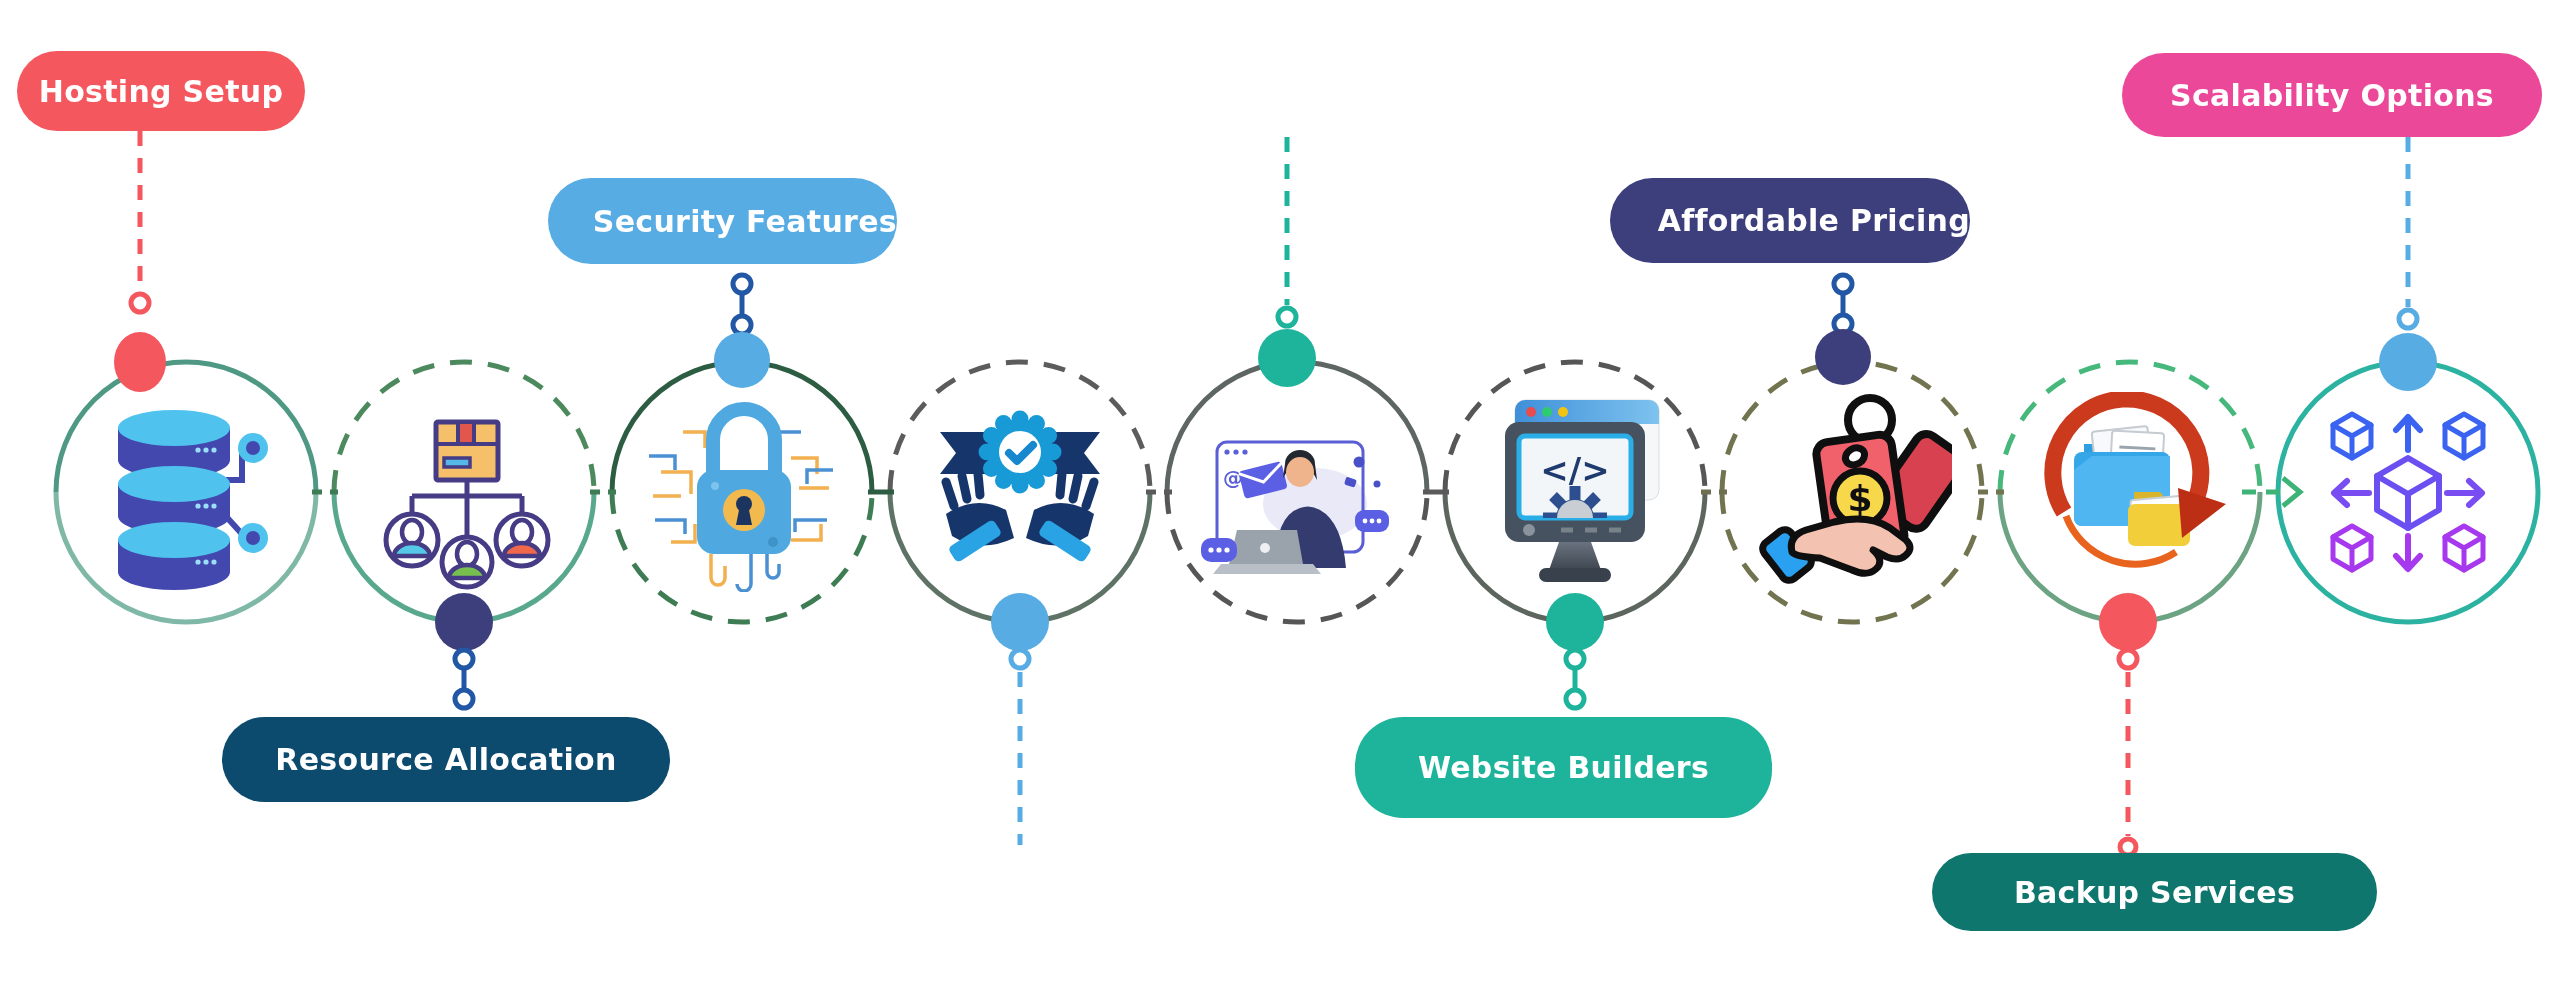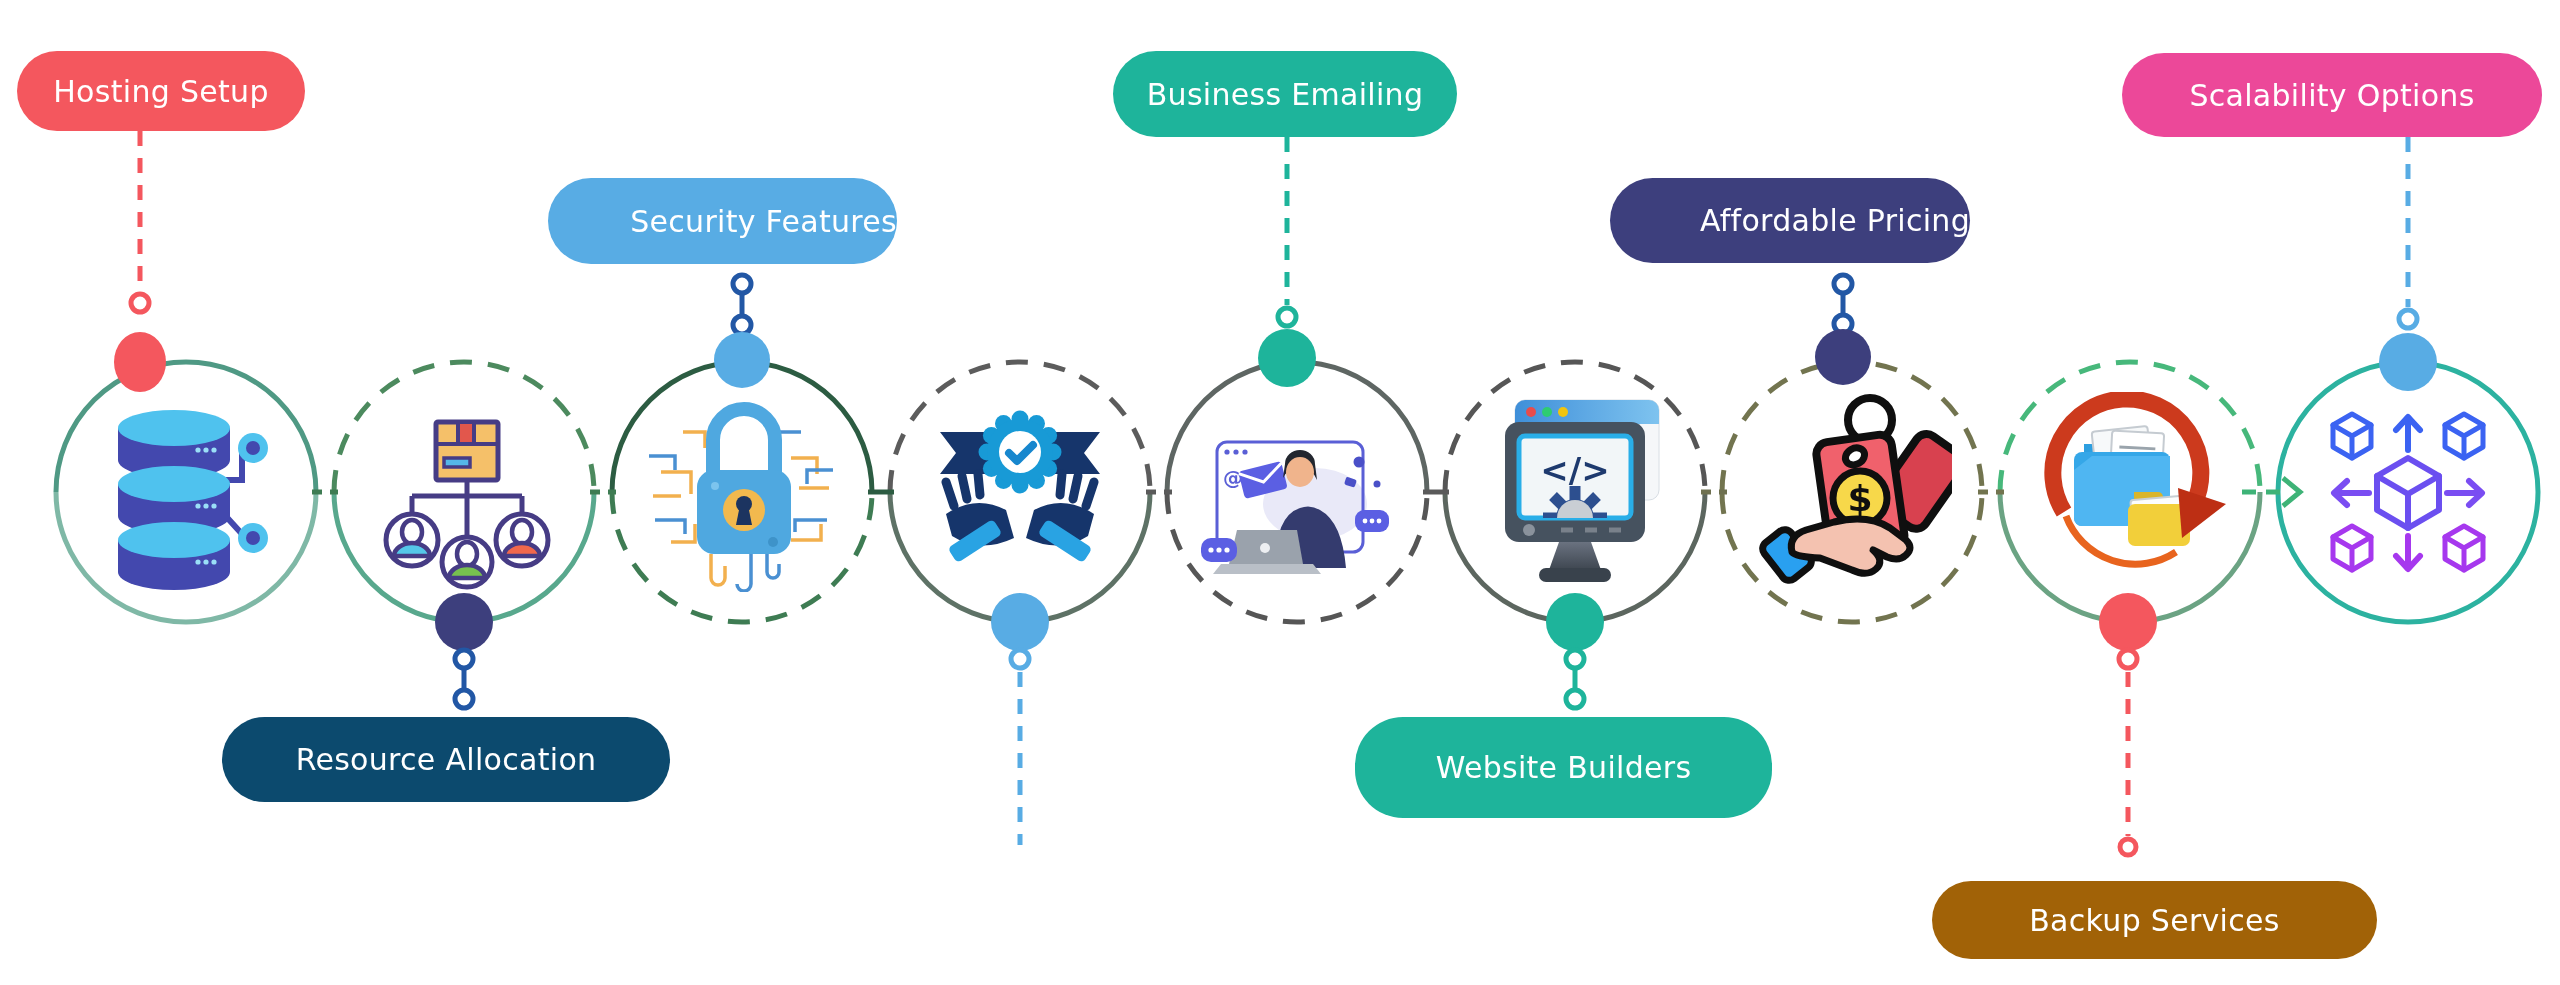--- a/index.html
+++ b/index.html
@@ -7,7 +7,7 @@
          font-family:"DejaVu Sans","Liberation Sans",sans-serif;}
   .layer{position:absolute;left:0;top:0;}
   .pill{position:absolute;display:flex;align-items:center;justify-content:center;
-        border-radius:48px;color:#ffffff;font-weight:normal;font-size:30px;
+        border-radius:48px;color:#ffffff;font-weight:bold;font-size:30px;
         letter-spacing:.3px;white-space:nowrap;}
   .icon{position:absolute;width:200px;height:200px;top:392px;}
   

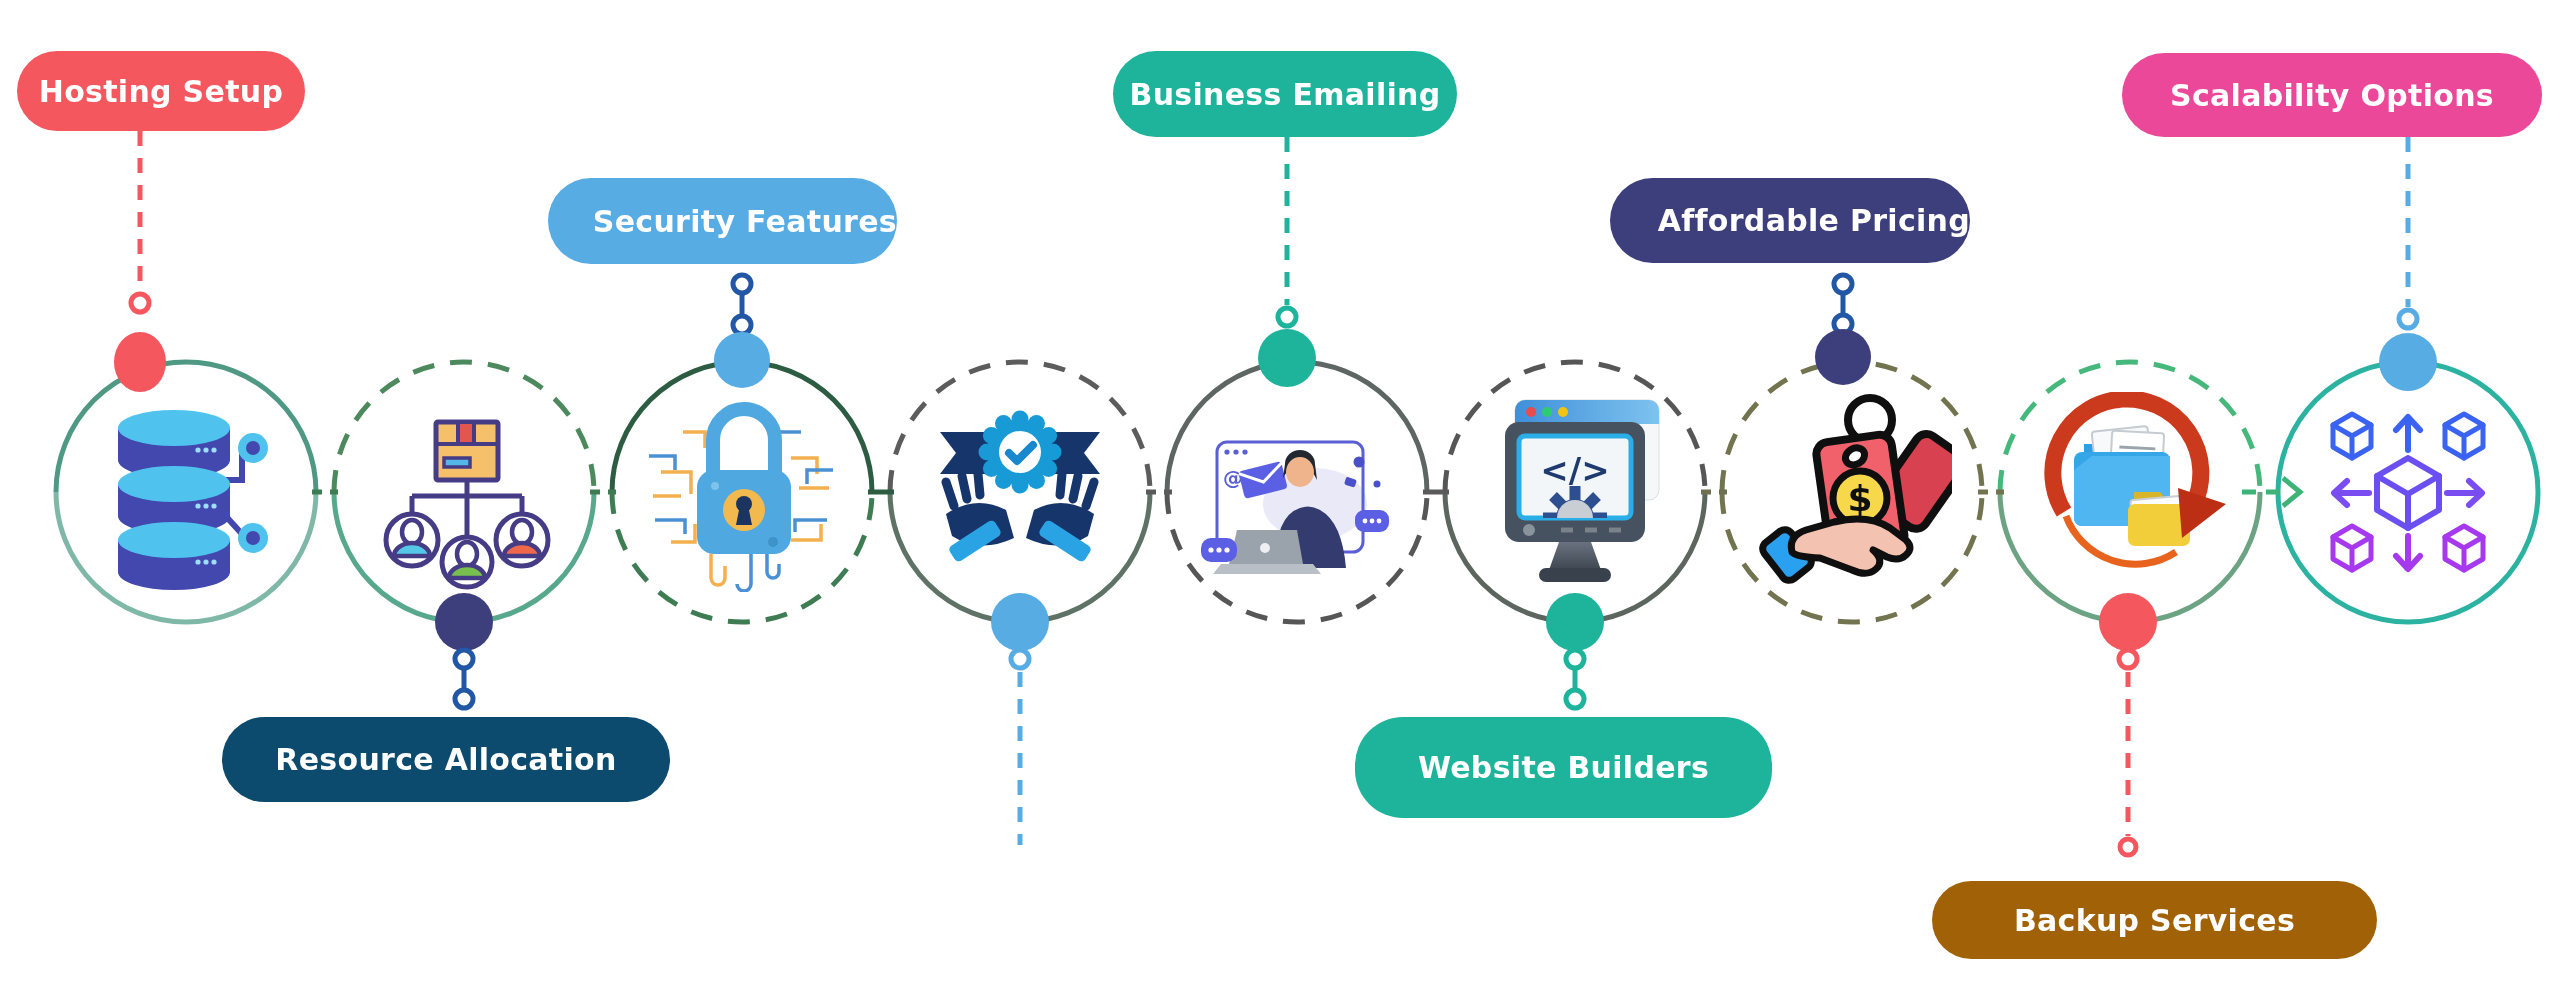--- a/index.html
+++ b/index.html
@@ -148,9 +148,6 @@
   <div class="pill" id="pill-security">
       <span>Security Features</span>
     </div>
-  <div class="pill" id="pill-business">
-      <span>Business Emailing</span>
-    </div>
   <div class="pill" id="pill-website">
       <span>Website Builders</span>
     </div>

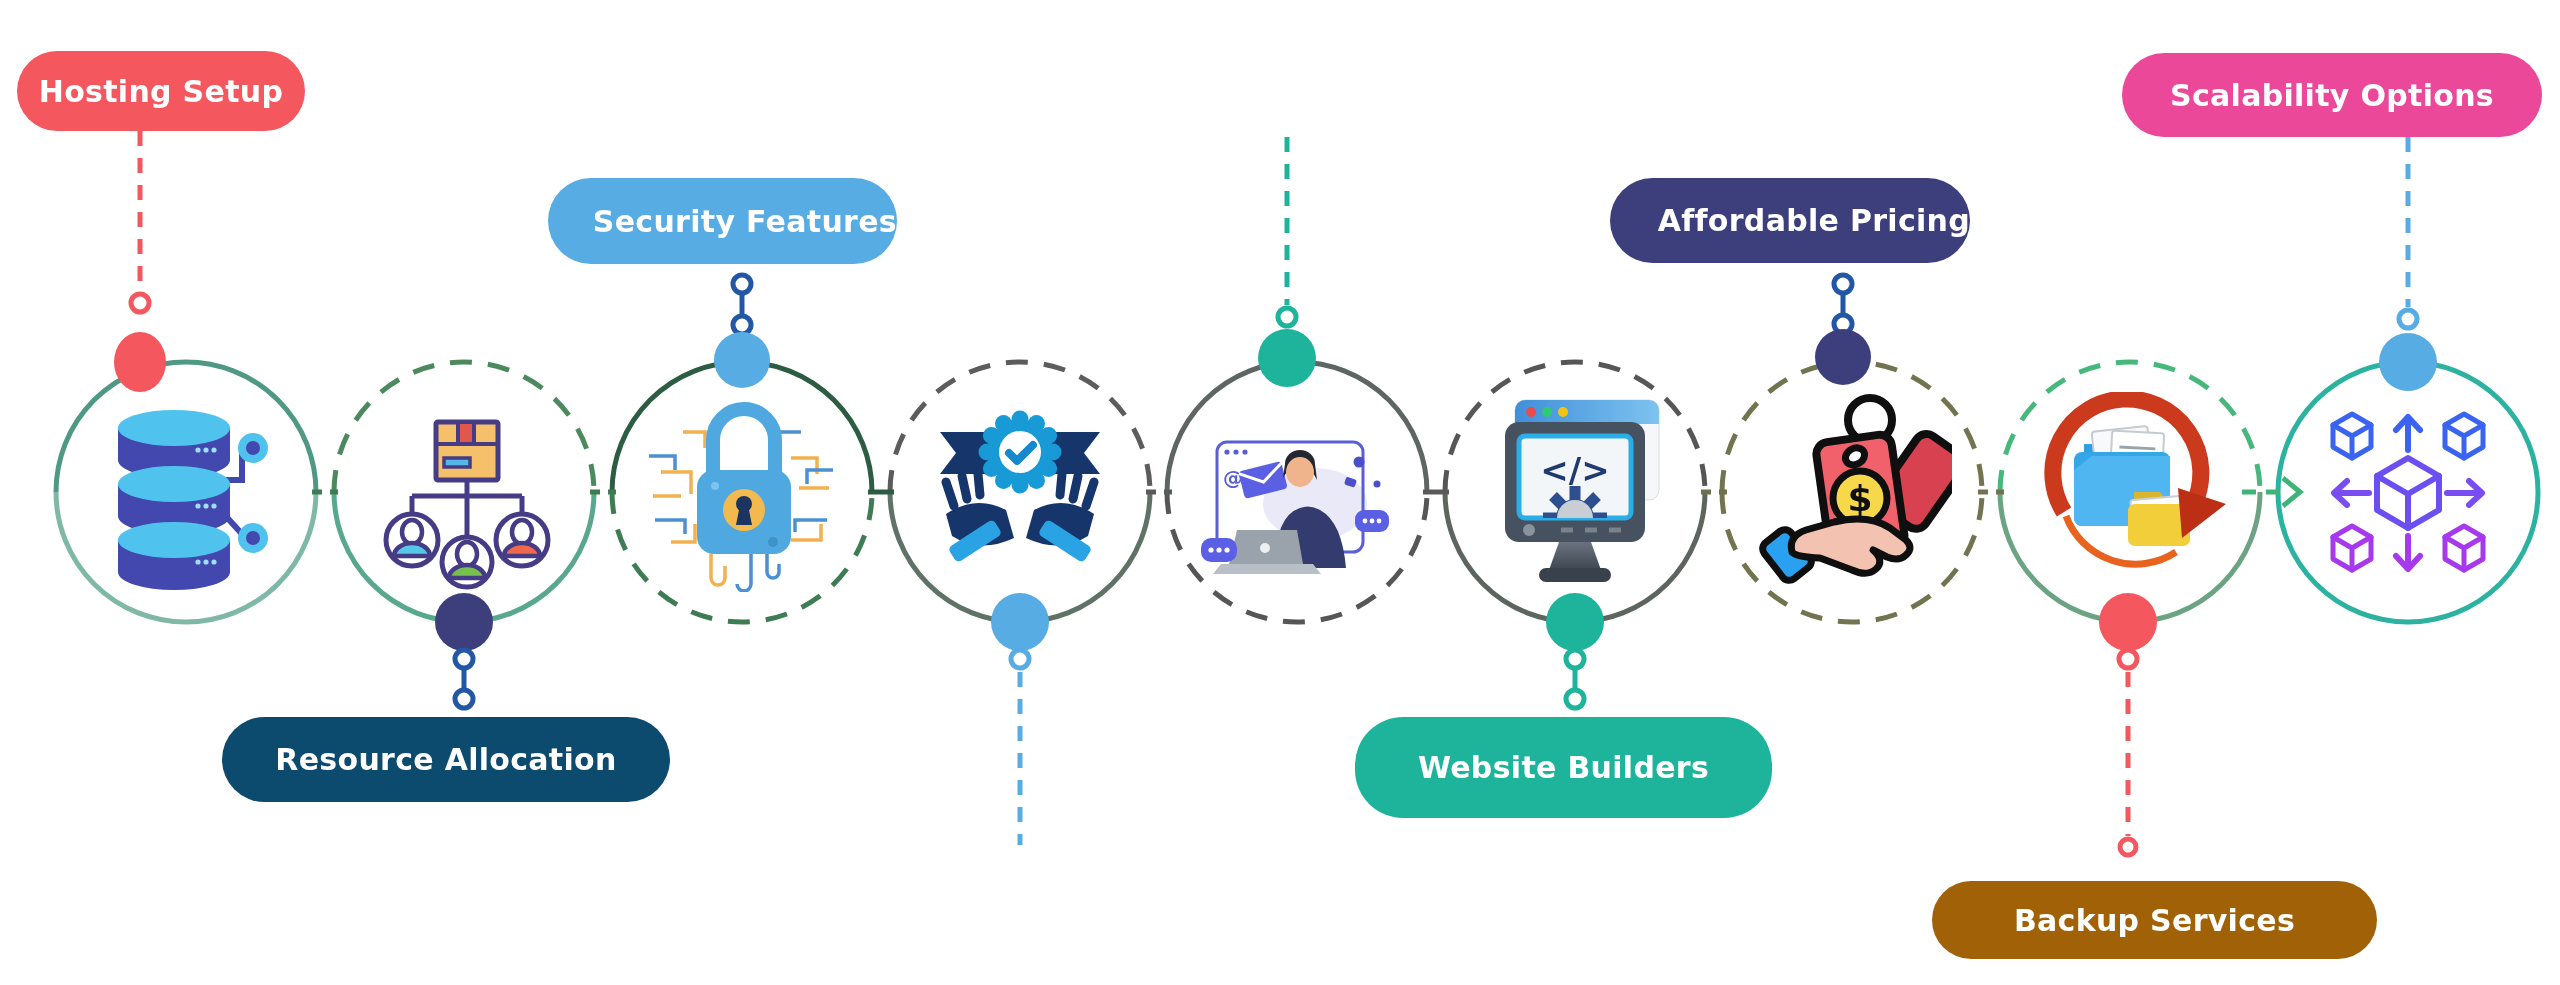--- a/index.html
+++ b/index.html
@@ -18,7 +18,7 @@
   #pill-business   {left:1113px; top:51px;  width:344px; height:86px; background:#1EB49B;}
   #pill-website    {left:1355px; top:717px; width:417px; height:101px; background:#1EB49B;align-items:center;}
   #pill-affordable {left:1610px; top:178px; width:360px; height:85px; background:#3D3F7D;justify-content:flex-end;}
-  #pill-backup     {left:1932px; top:853px; width:445px; height:78px; background:#a16207;margin-top:28px;}
+  #pill-backup     {left:1932px; top:853px; width:445px; height:78px; background:#0f766e;}
   #pill-scalability{left:2122px; top:53px;  width:420px; height:84px; background:#ec4899;}
   
   #icon-1{left:86px;} #icon-2{left:364px;} #icon-3{left:641px;} #icon-4{left:920px;}

